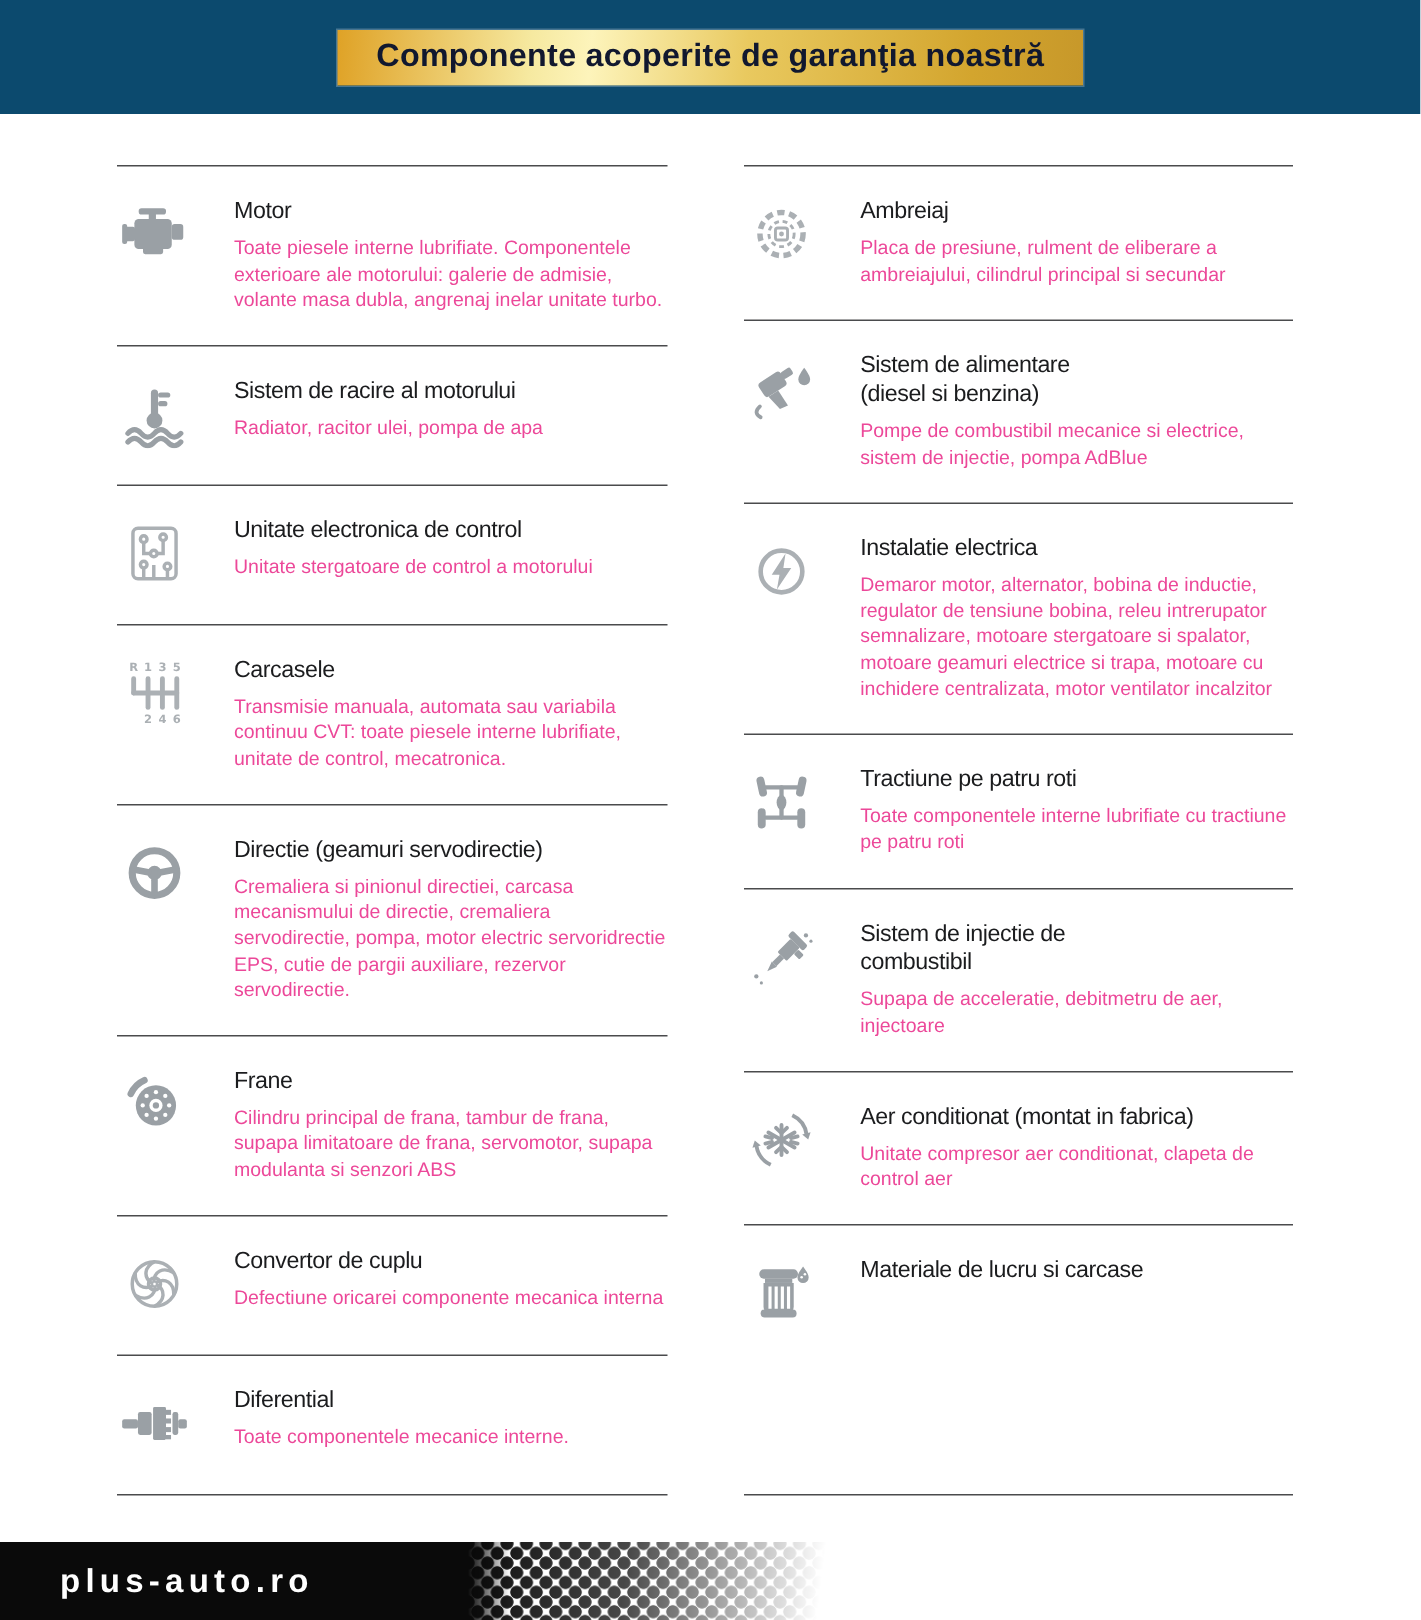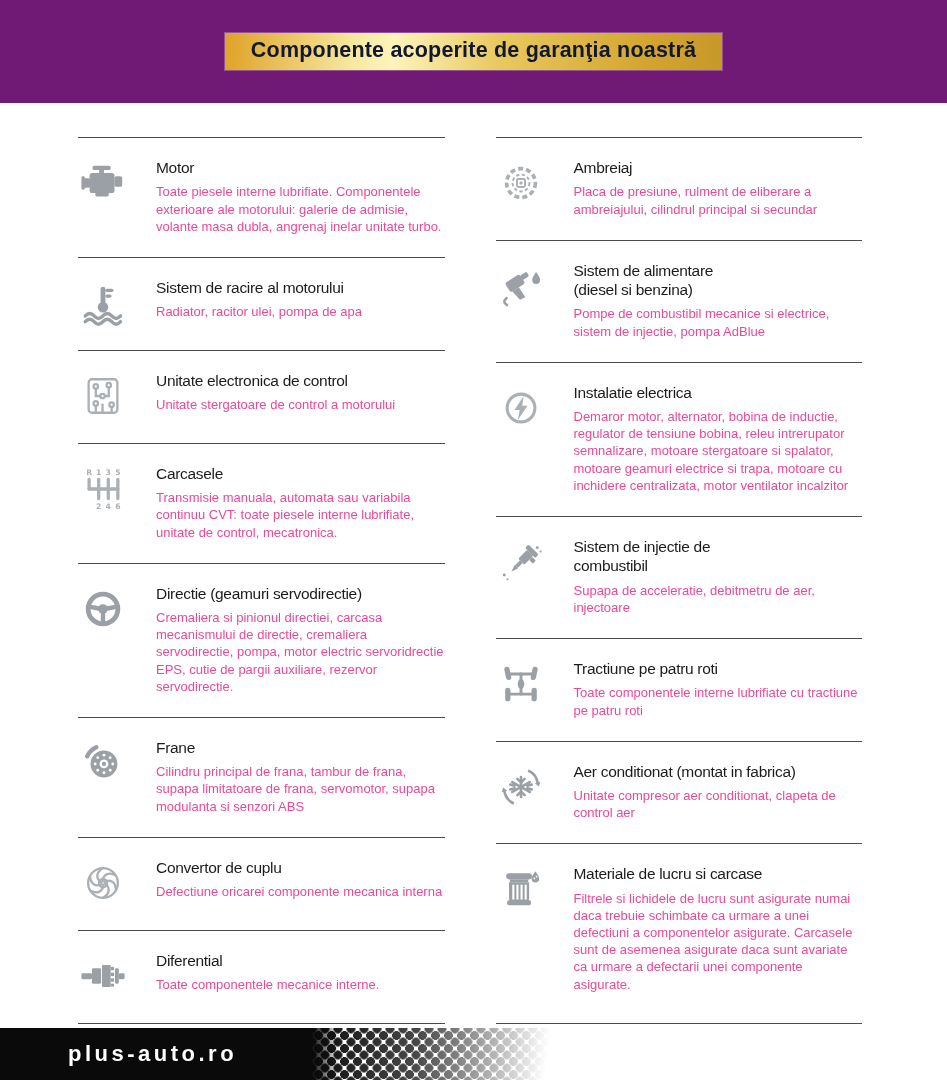--- a/index.html
+++ b/index.html
@@ -13,7 +13,7 @@
   }
   
   .header {
-    height: 103px; background: #701a75;
+    height: 76px; background: #0c4a6e;
     display: flex; align-items: center; justify-content: center;
     flex: 0 0 auto;
   }

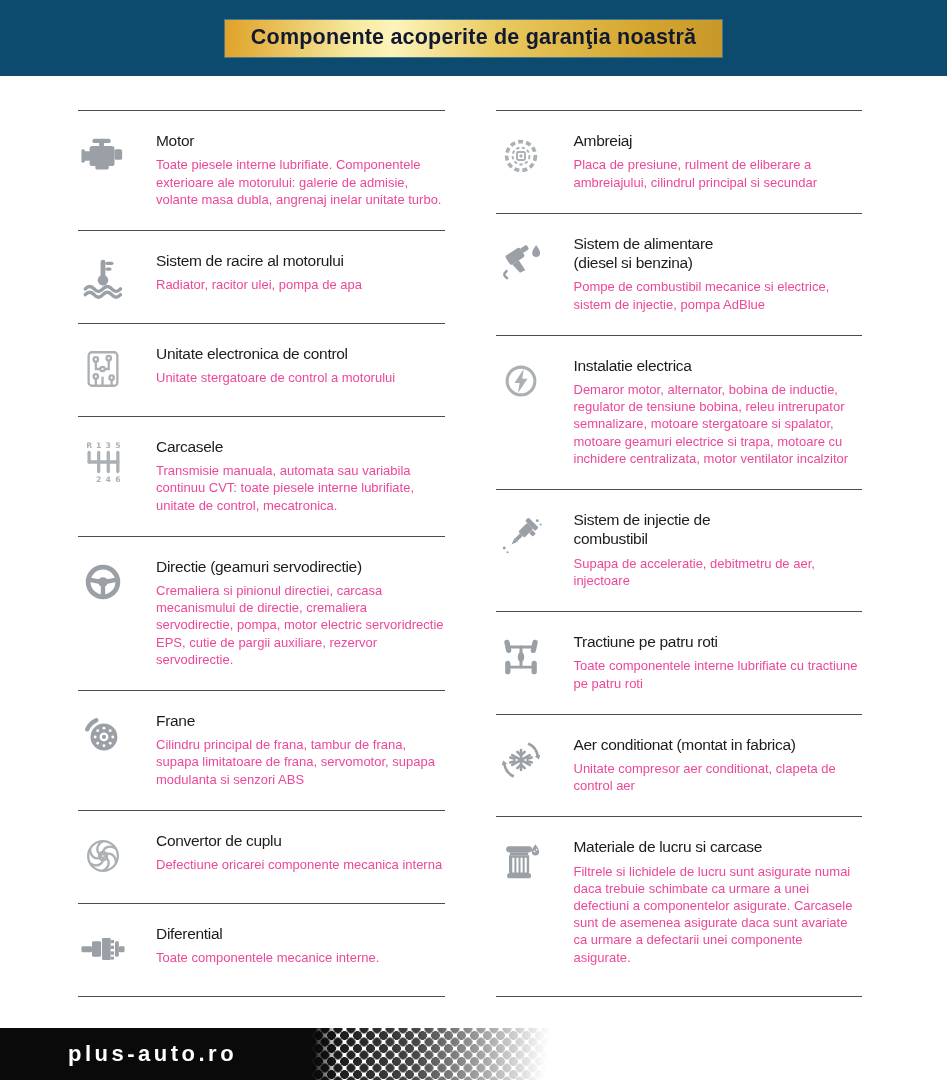--- a/index.html
+++ b/index.html
@@ -328,6 +328,29 @@
     <div class="item">
       <div class="icon-box">
         <svg width="46" height="46" viewBox="0 0 48 48">
+          <g stroke="#9aa0a5" stroke-width="3" stroke-linecap="round" fill="none">
+            <path d="M13 13.5 H35"></path>
+              <path d="M13 34.5 H35"></path>
+              <path d="M24 13.5 V34.5"></path>
+          </g>
+          <g fill="#9aa0a5">
+            <rect x="7.5" y="6" width="5.5" height="14" rx="2.7" transform="rotate(-12 10 13)"></rect>
+            <rect x="35" y="6" width="5.5" height="14" rx="2.7" transform="rotate(12 38 13)"></rect>
+            <rect x="7.5" y="28" width="5.5" height="14" rx="2.7"></rect>
+            <rect x="35" y="28" width="5.5" height="14" rx="2.7"></rect>
+            <ellipse cx="24" cy="24" rx="3.4" ry="5.2"></ellipse>
+          </g>
+        </svg>
+      </div>
+      <div class="txt">
+        <h3>Tractiune pe patru roti</h3>
+        <p>Toate componentele interne lubrifiate cu tractiune pe patru roti</p>
+      </div>
+    </div>
+
+    <div class="item">
+      <div class="icon-box">
+        <svg width="46" height="46" viewBox="0 0 48 48">
           <g fill="#9aa0a5" transform="rotate(45 24 24)">
             <rect x="16.5" y="5.5" width="15" height="5" rx="1.5"></rect>
             <rect x="19.5" y="10.5" width="9" height="13" rx="1"></rect>
@@ -347,29 +370,6 @@
         <h3>Sistem de injectie de
 combustibil</h3>
         <p>Supapa de acceleratie, debitmetru de aer, injectoare</p>
-      </div>
-    </div>
-
-    <div class="item">
-      <div class="icon-box">
-        <svg width="46" height="46" viewBox="0 0 48 48">
-          <g stroke="#9aa0a5" stroke-width="3" stroke-linecap="round" fill="none">
-            <path d="M13 13.5 H35"></path>
-              <path d="M13 34.5 H35"></path>
-              <path d="M24 13.5 V34.5"></path>
-          </g>
-          <g fill="#9aa0a5">
-            <rect x="7.5" y="6" width="5.5" height="14" rx="2.7" transform="rotate(-12 10 13)"></rect>
-            <rect x="35" y="6" width="5.5" height="14" rx="2.7" transform="rotate(12 38 13)"></rect>
-            <rect x="7.5" y="28" width="5.5" height="14" rx="2.7"></rect>
-            <rect x="35" y="28" width="5.5" height="14" rx="2.7"></rect>
-            <ellipse cx="24" cy="24" rx="3.4" ry="5.2"></ellipse>
-          </g>
-        </svg>
-      </div>
-      <div class="txt">
-        <h3>Tractiune pe patru roti</h3>
-        <p>Toate componentele interne lubrifiate cu tractiune pe patru roti</p>
       </div>
     </div>
 

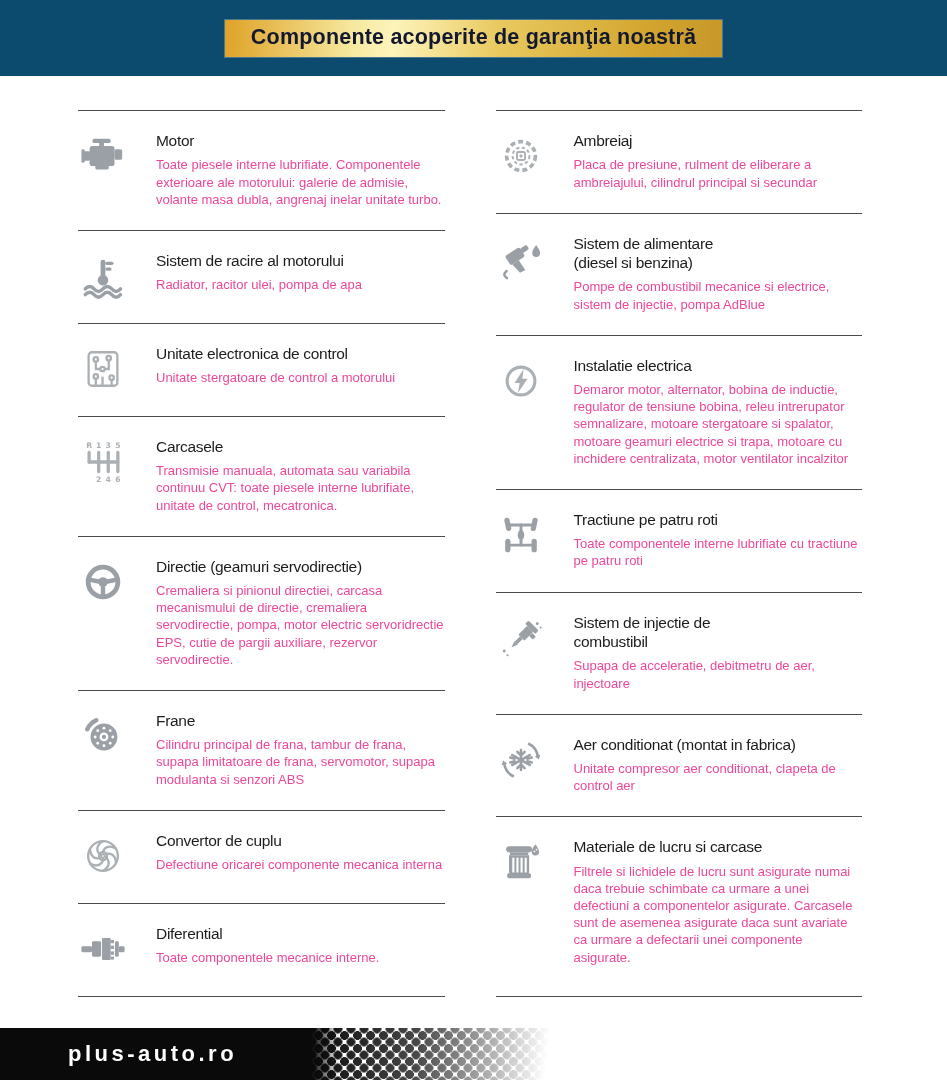--- a/index.html
+++ b/index.html
@@ -423,7 +423,6 @@
       </div>
       <div class="txt">
         <h3>Materiale de lucru si carcase</h3>
-        <p>Filtrele si lichidele de lucru sunt asigurate numai daca trebuie schimbate ca urmare a unei defectiuni a componentelor asigurate. Carcasele sunt de asemenea asigurate daca sunt avariate ca urmare a defectarii unei componente asigurate.</p>
       </div>
     </div>
 

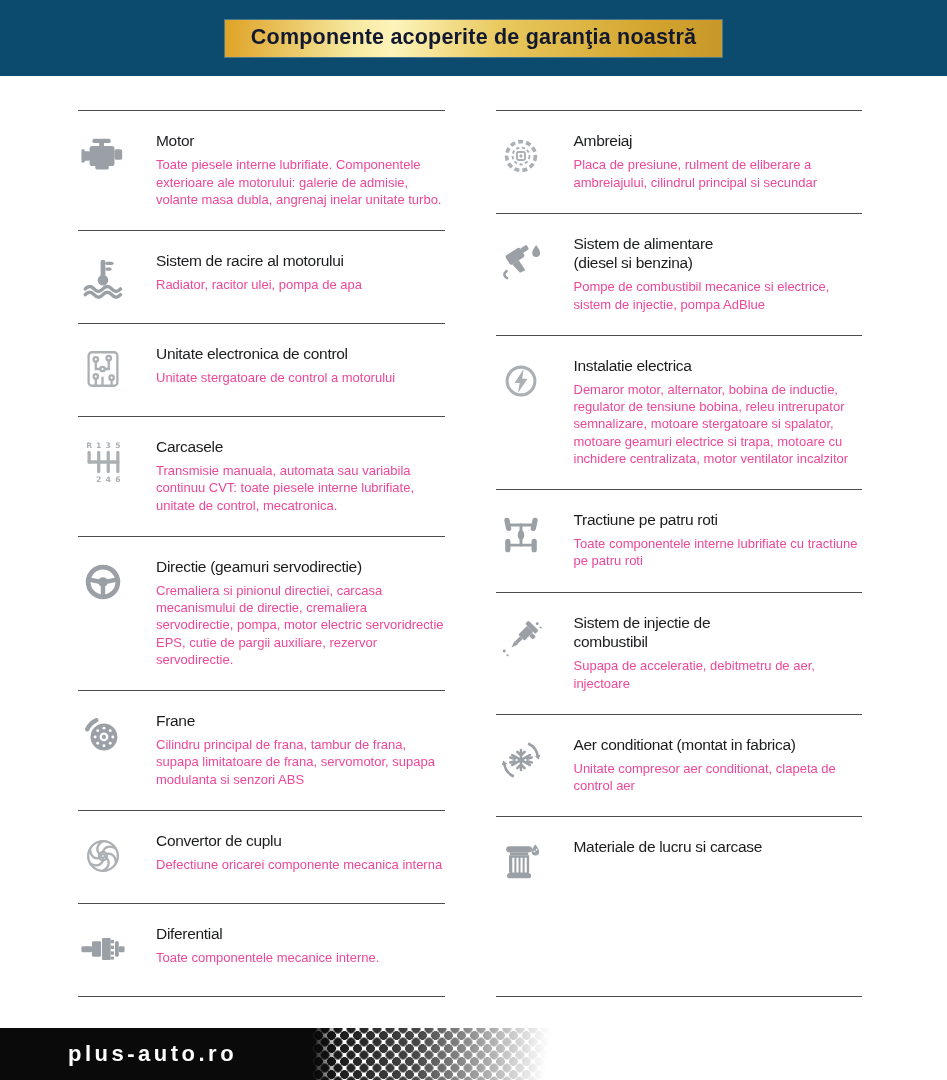--- a/index.html
+++ b/index.html
@@ -61,7 +61,7 @@
   }
   .fbar {
     width: 312px; background: #0a0a0a; position: relative;
-    display: flex; align-items: center; padding-left: 68px;
+    display: flex; align-items: center; padding-left: 40px;
   }
   .fbar::after {
     content: ""; position: absolute; right: -28px; top: 0; bottom: 0; width: 28px;

